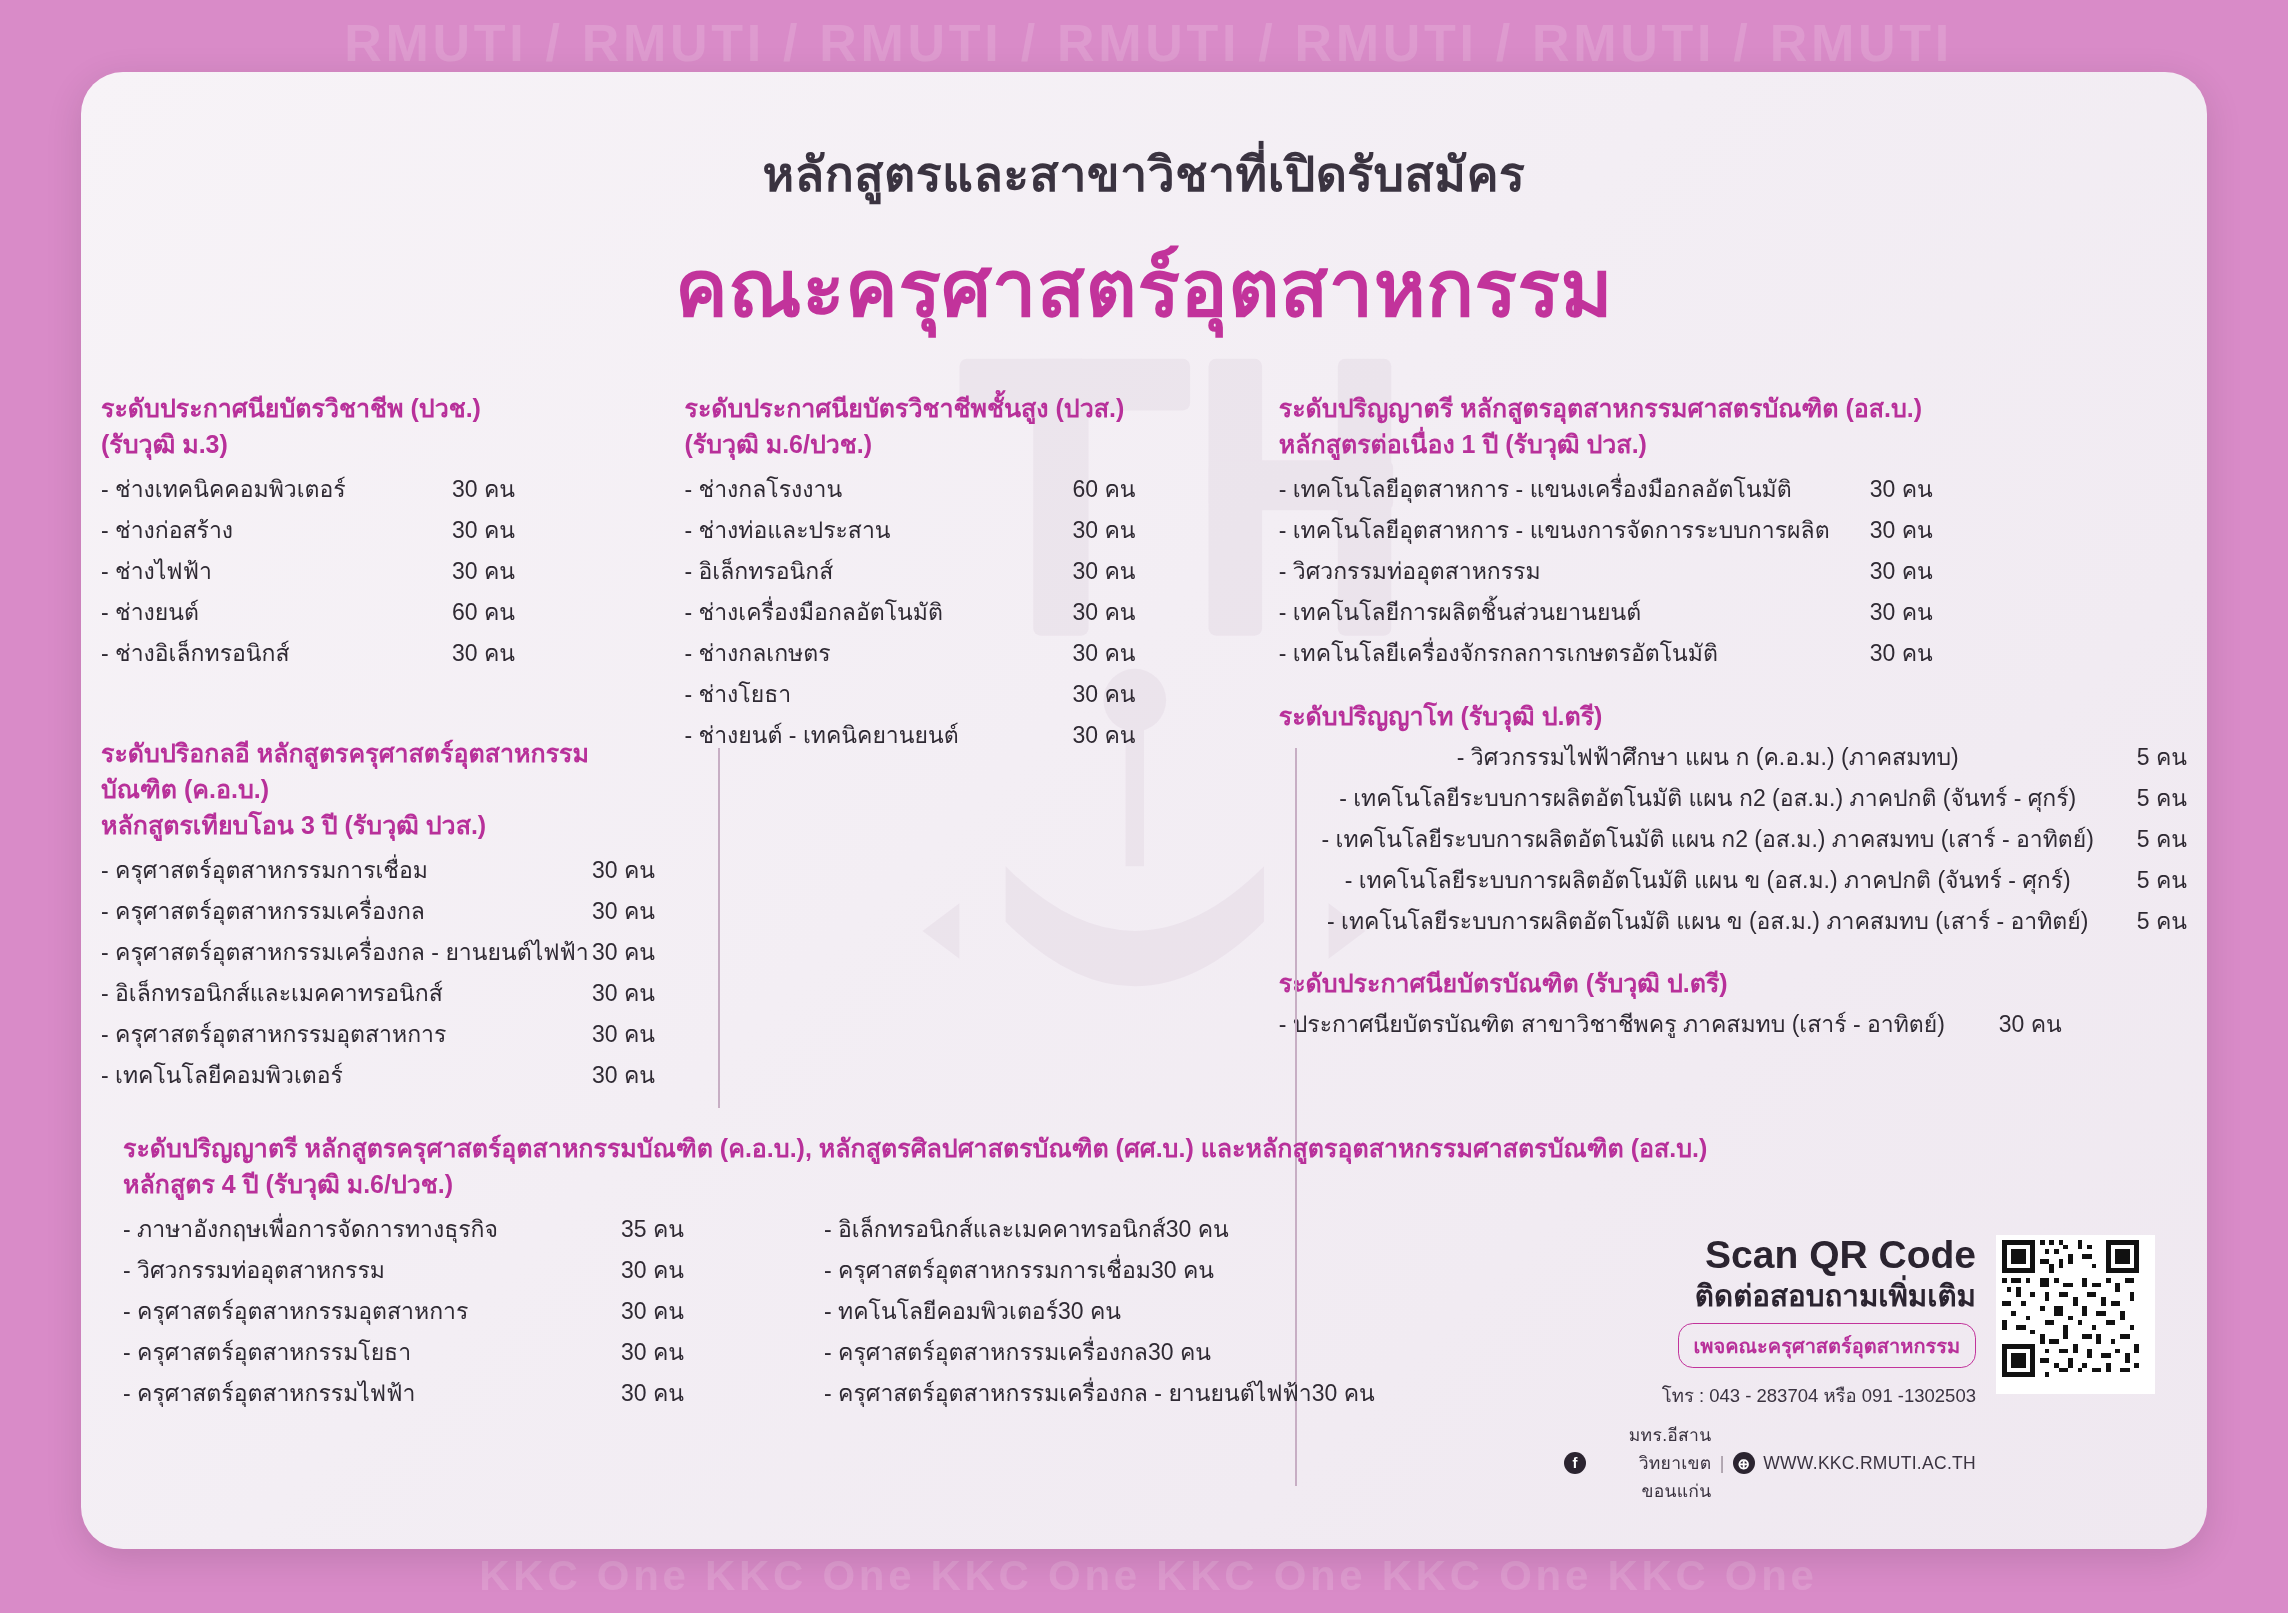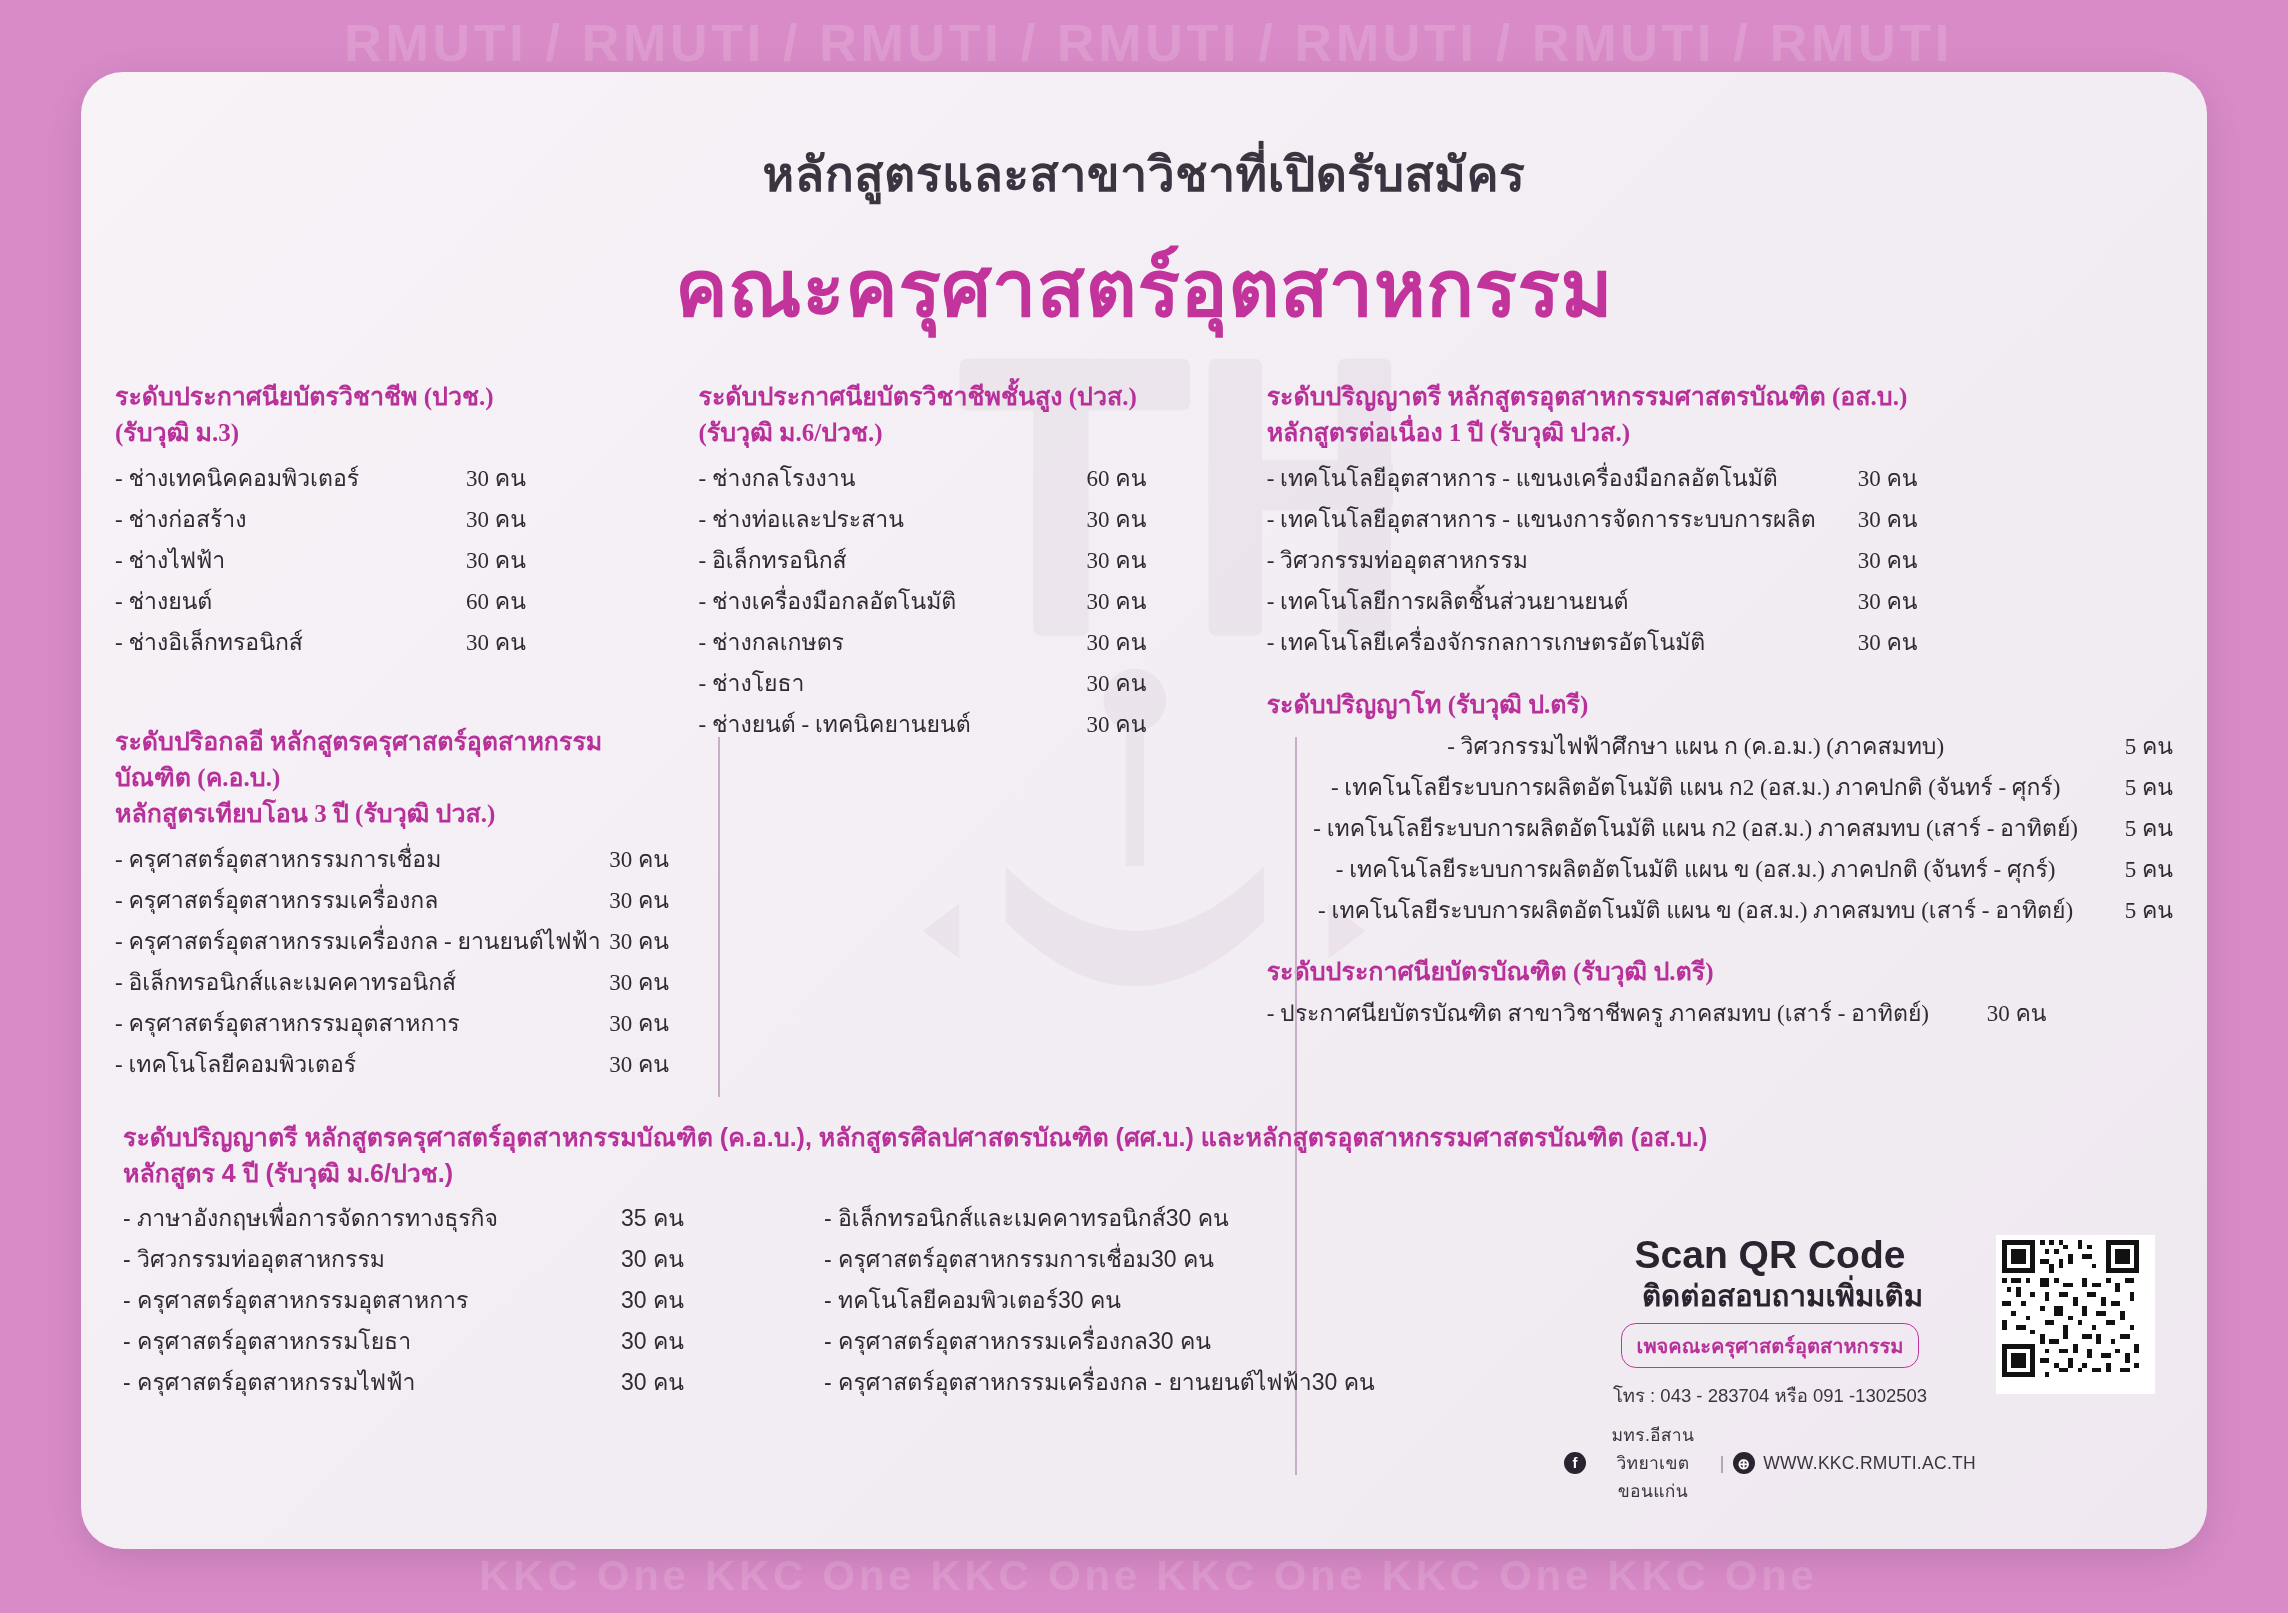--- a/index.html
+++ b/index.html
@@ -73,9 +73,8 @@
   .columns {
     position: relative;
     display: flex;
-    margin-top: 28px;
-    padding: 0 34px;
-    font-family: Liberation Serif, serif;
+    margin-top: 39px;
+    padding: 0 20px;
   }
   .col-left { width: 554px; }
   .col-mid { width: 591px; }

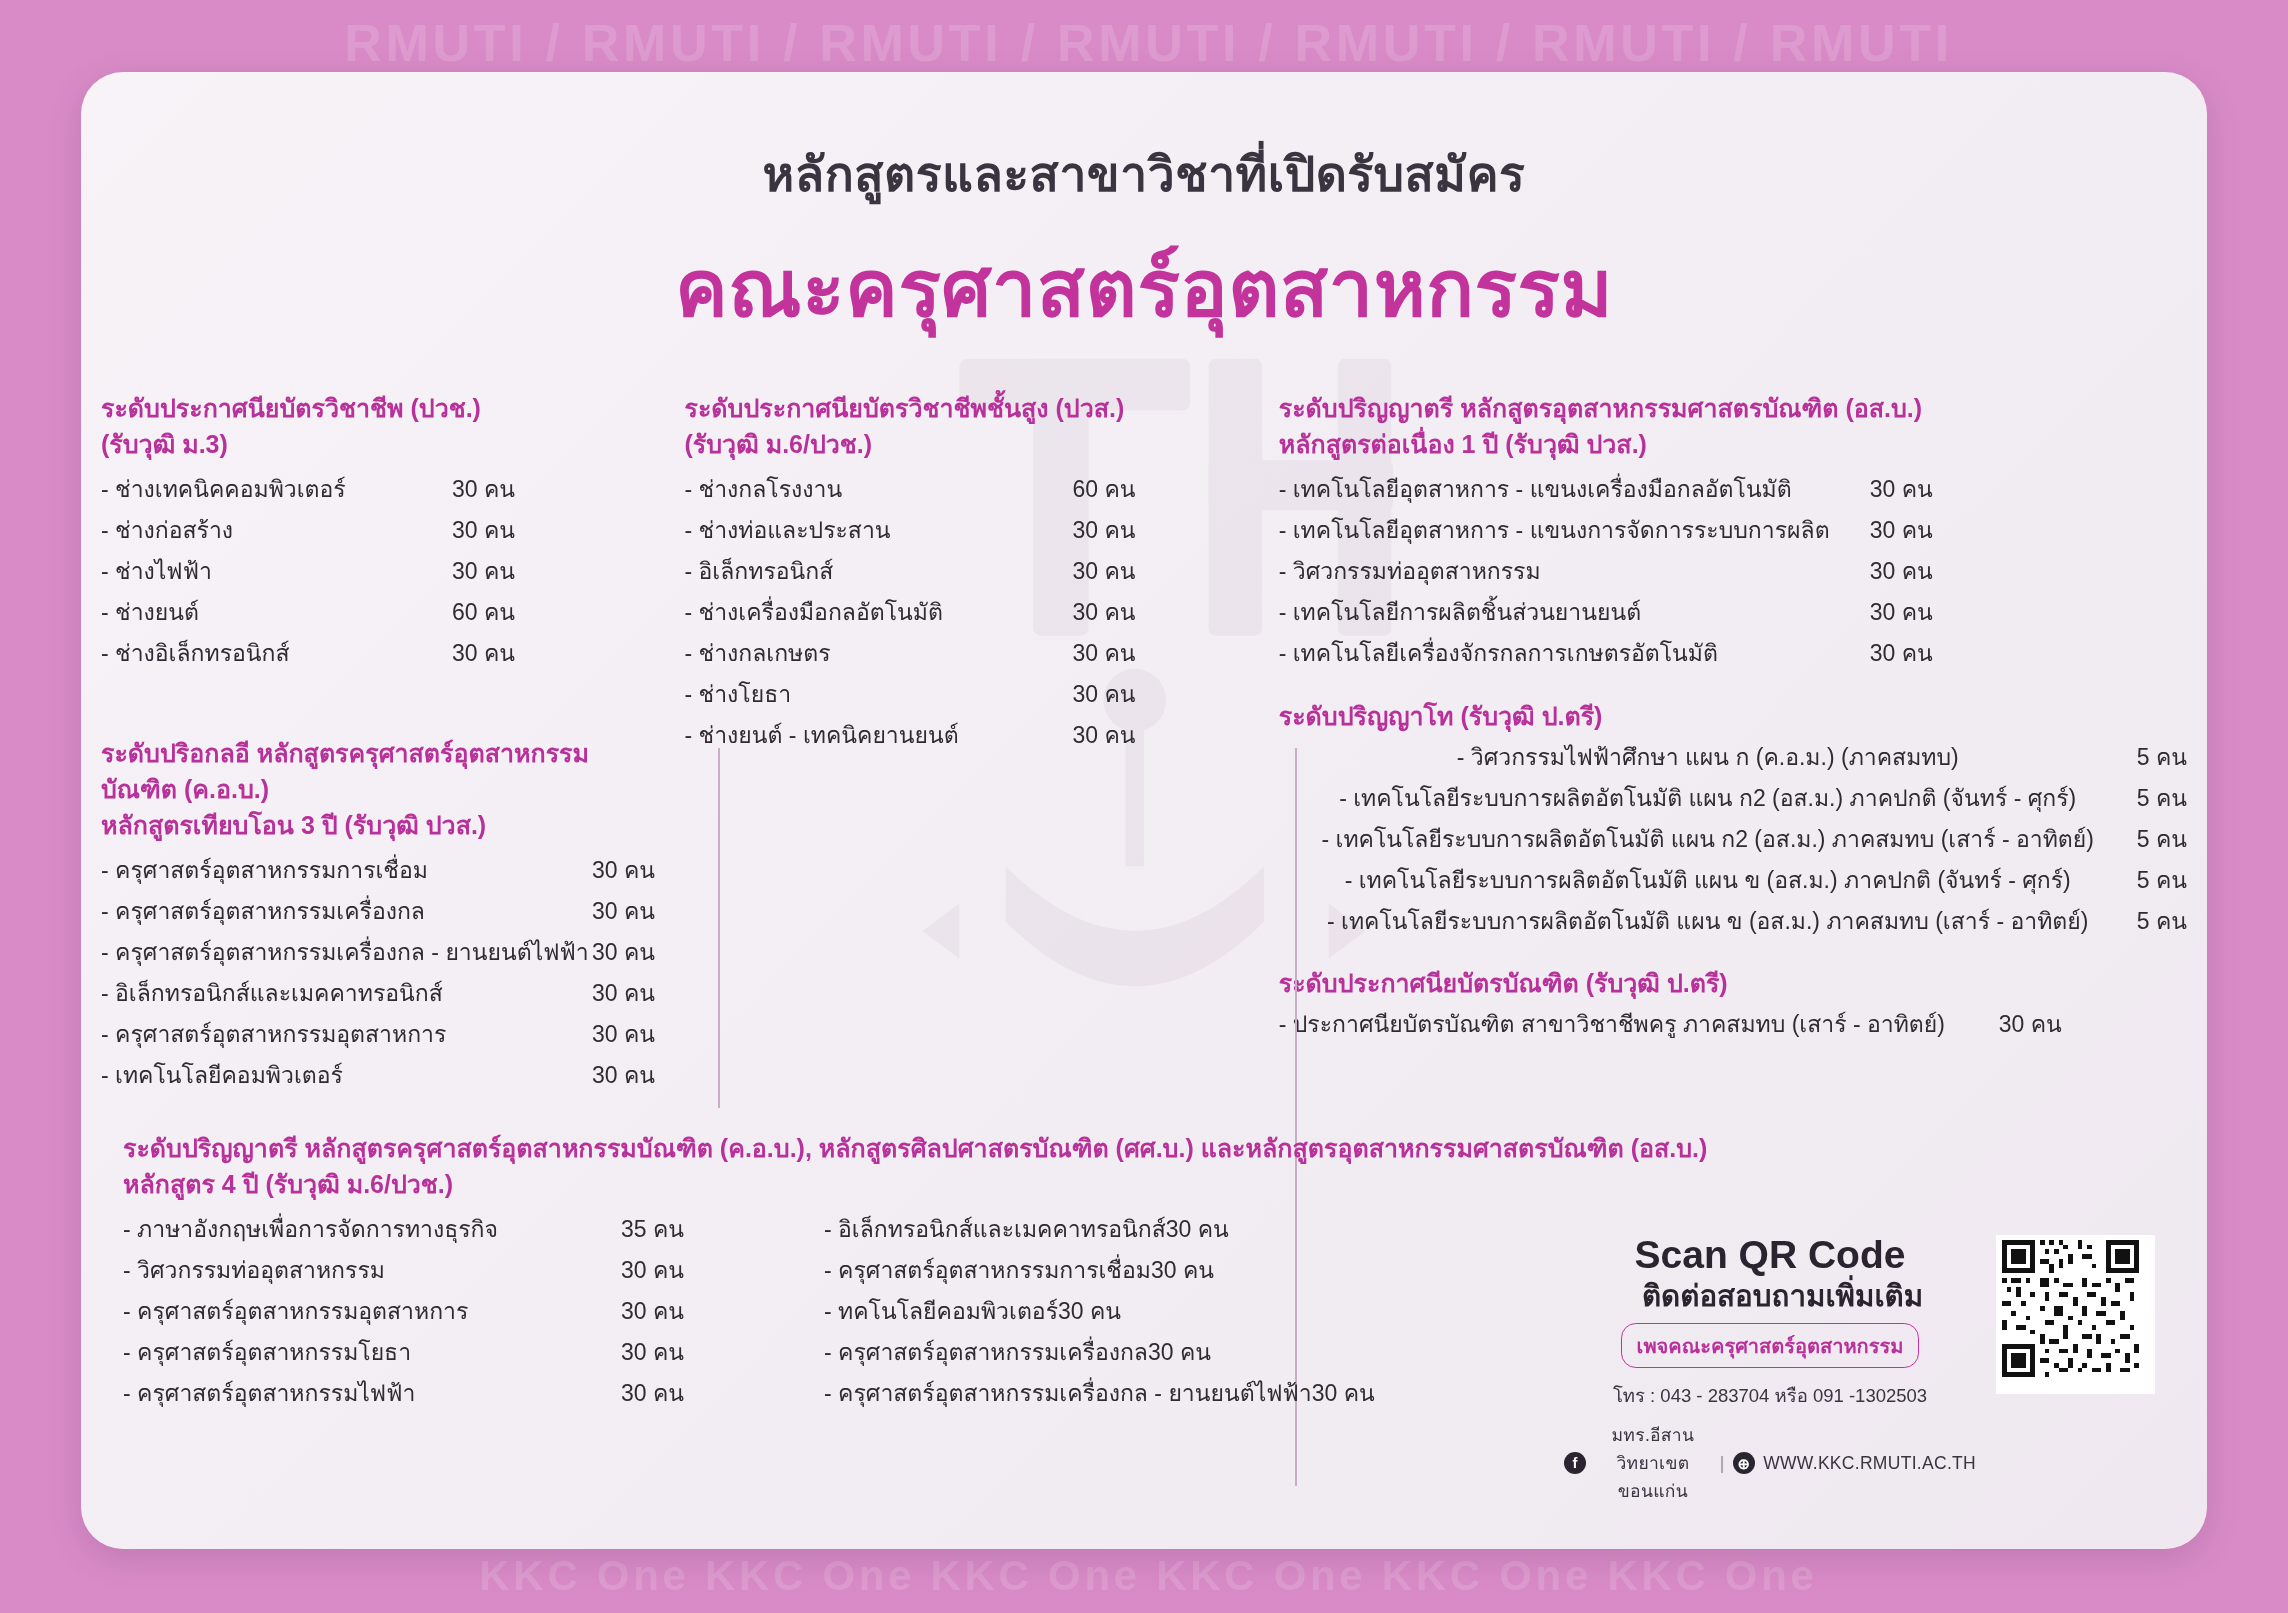--- a/index.html
+++ b/index.html
@@ -153,7 +153,7 @@
     align-items: flex-start;
     gap: 20px;
   }
-  .qr-text { flex: 1; text-align: center; }
+  .qr-text { flex: 1; text-align: right; }
   .qr-title {
     font-size: 39px;
     font-weight: bold;

